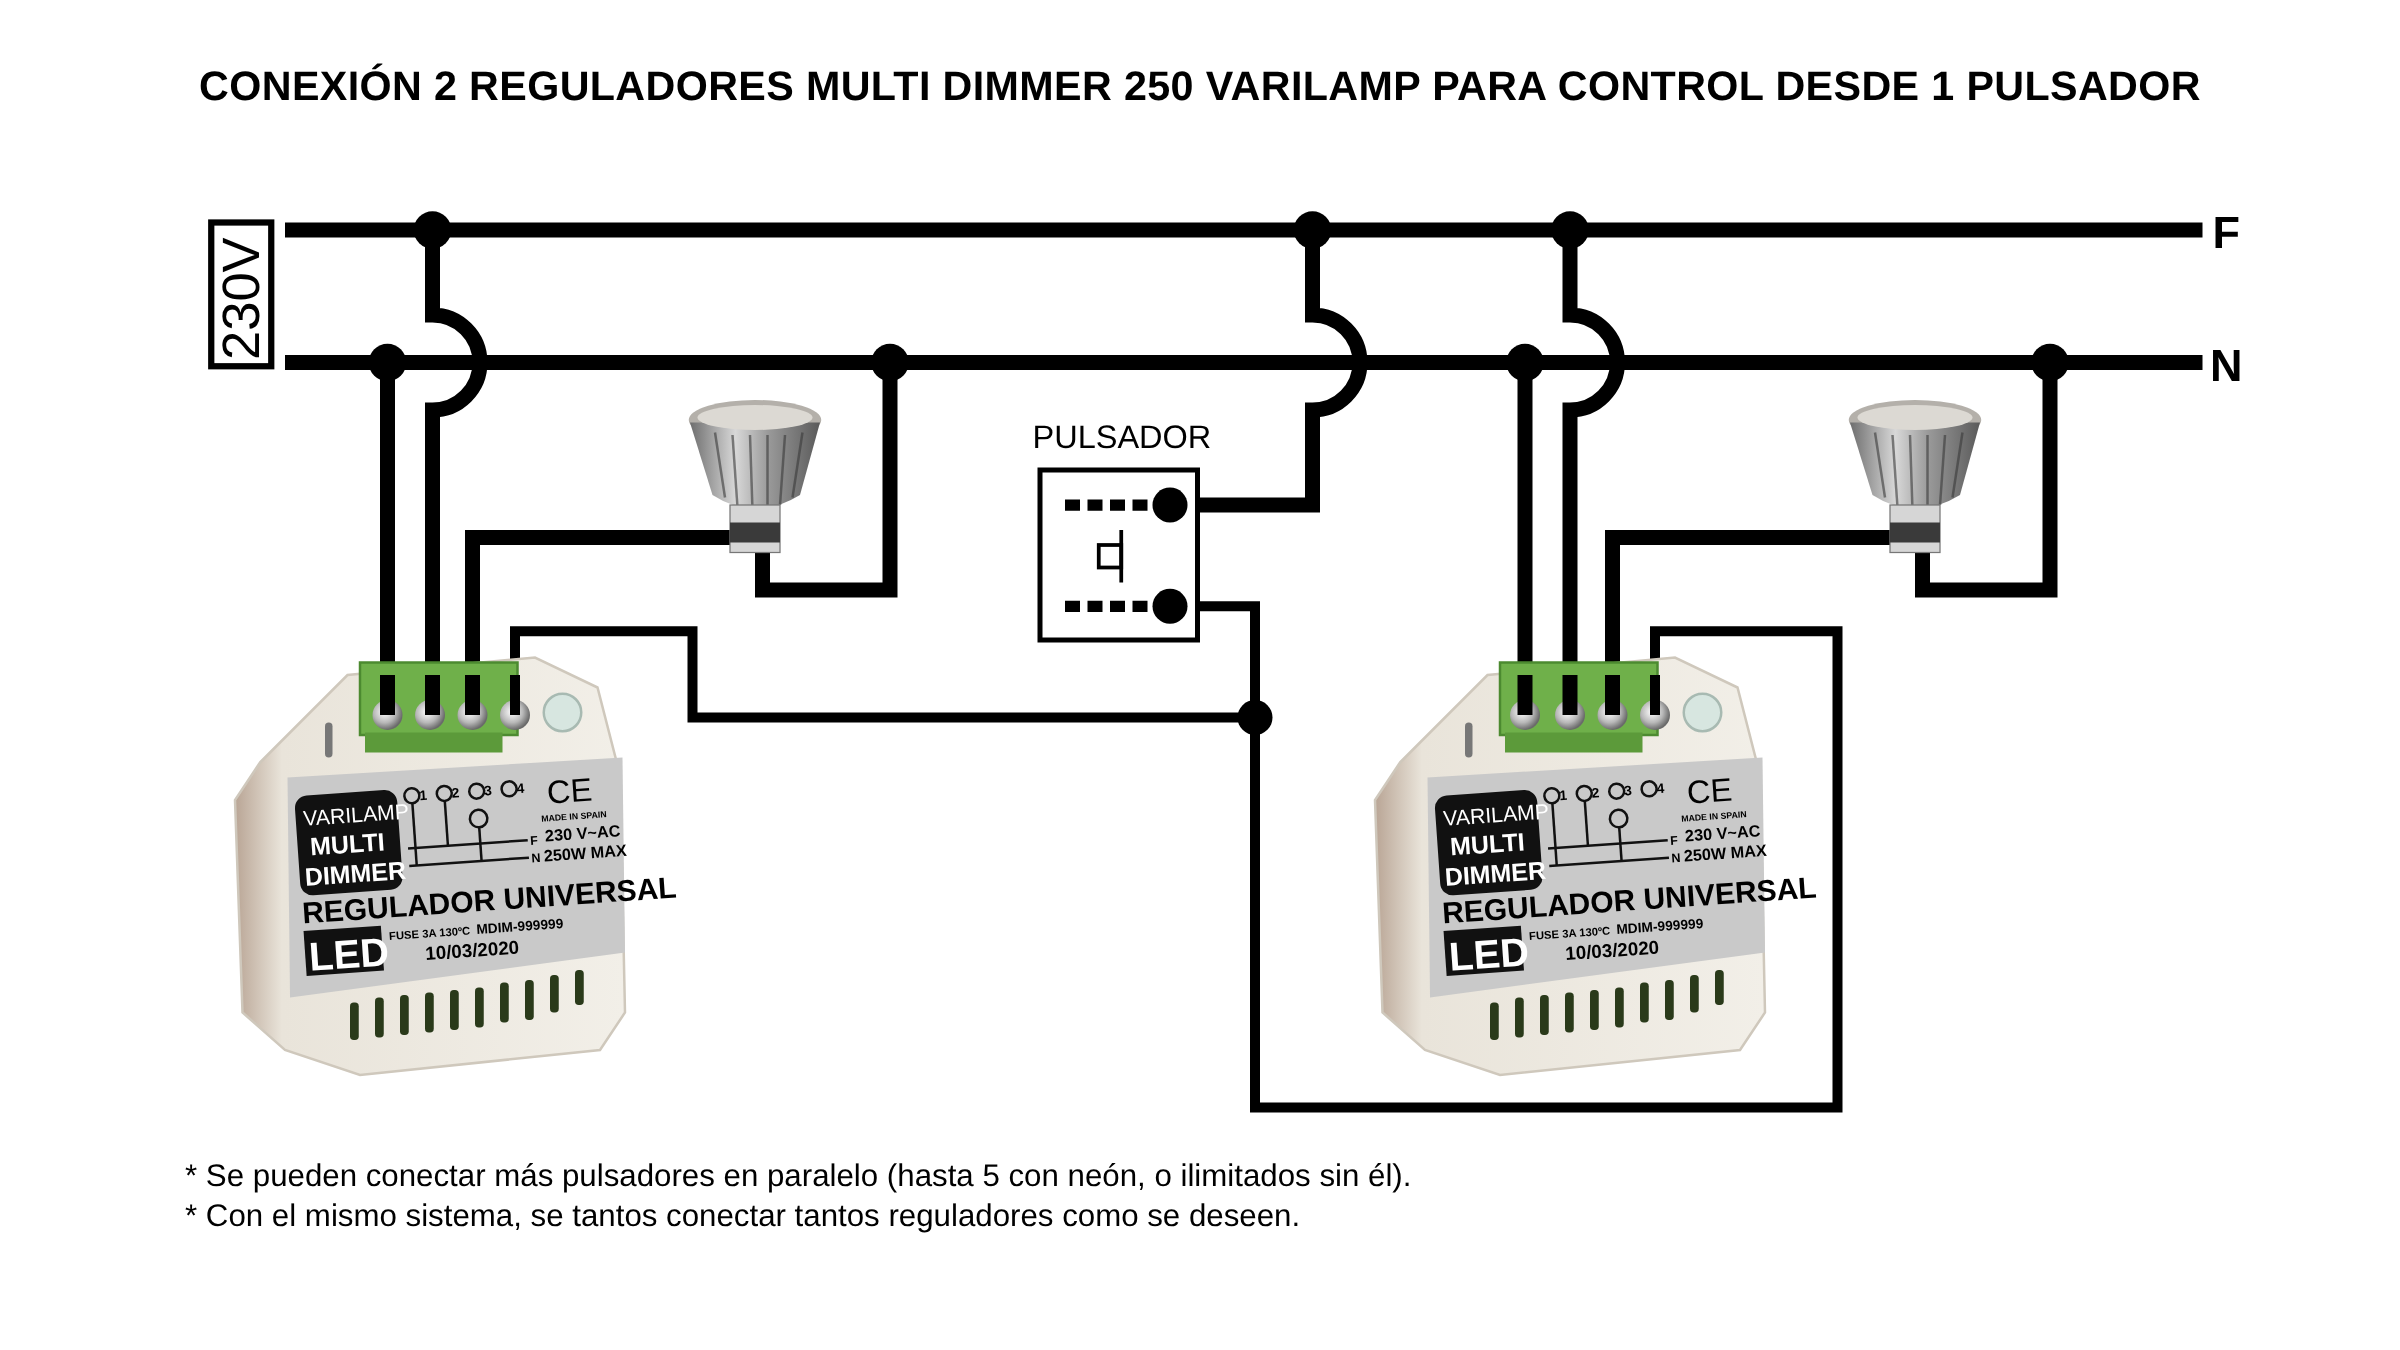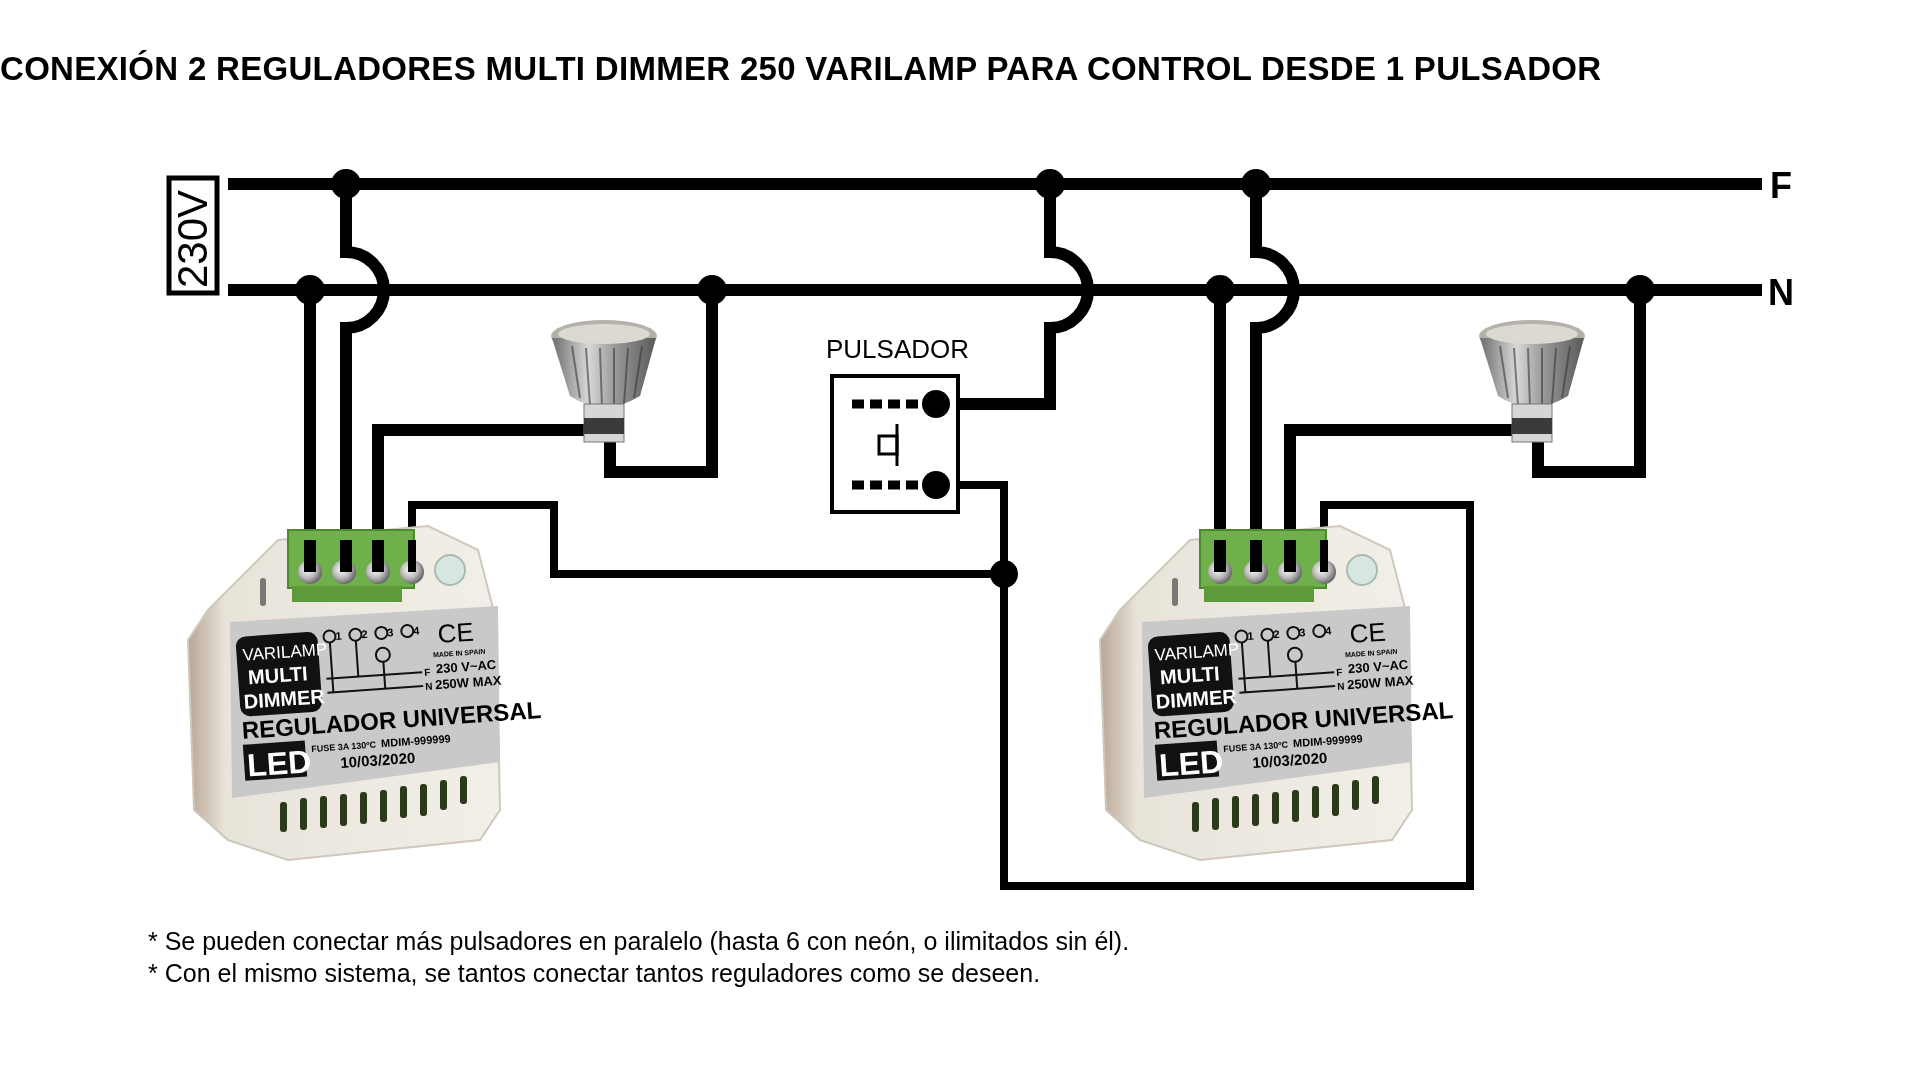--- a/index.html
+++ b/index.html
@@ -5,7 +5,7 @@
     html, body { margin: 0; padding: 0; background: #ffffff; }
     body { width: 1920px; height: 1080px; position: relative; overflow: hidden;
            font-family: "Liberation Sans", "DejaVu Sans", sans-serif; color: #000; }
-    .title { position: absolute; left: 0; width: 1920px; top: 50px; 
+    .title { position: absolute; left: 0; width: 1920px; top: 50px; text-align: center;
              font-size: 33px; font-weight: bold; letter-spacing: 0.3px; }
     svg.diagram { position: absolute; left: 0; top: 0; width: 1920px; height: 1080px; }
     .notes { position: absolute; left: 148px; top: 925px; font-size: 25px; line-height: 32px; }

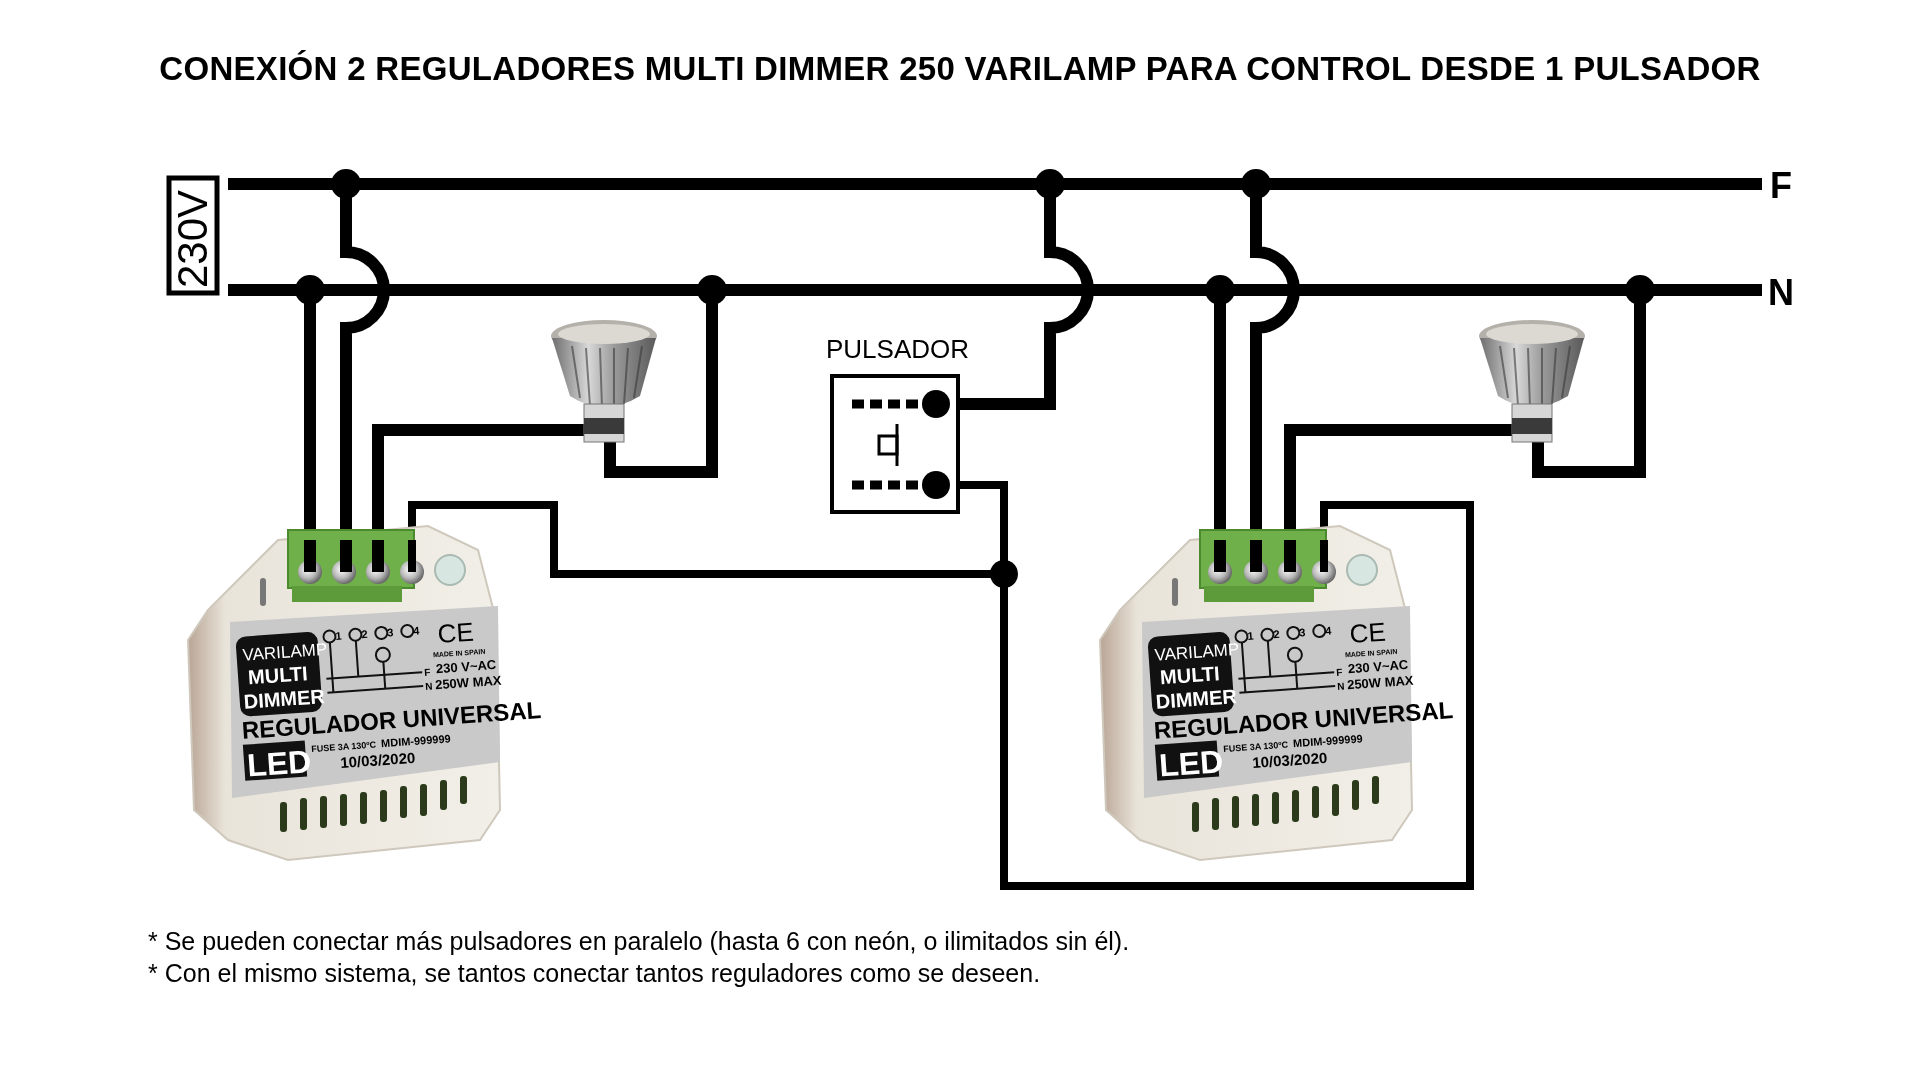--- a/index.html
+++ b/index.html
@@ -259,7 +259,7 @@
 </svg>
 
 <div class="notes">
-  <div>* Se pueden conectar más pulsadores en paralelo (hasta 6 con neón, o ilimitados sin él).</div>
+  <div>* Se pueden conectar más pulsadores en paralelo (hasta 5 con neón, o ilimitados sin él).</div>
   <div>* Con el mismo sistema, se tantos conectar tantos reguladores como se deseen.</div>
 </div>
 

